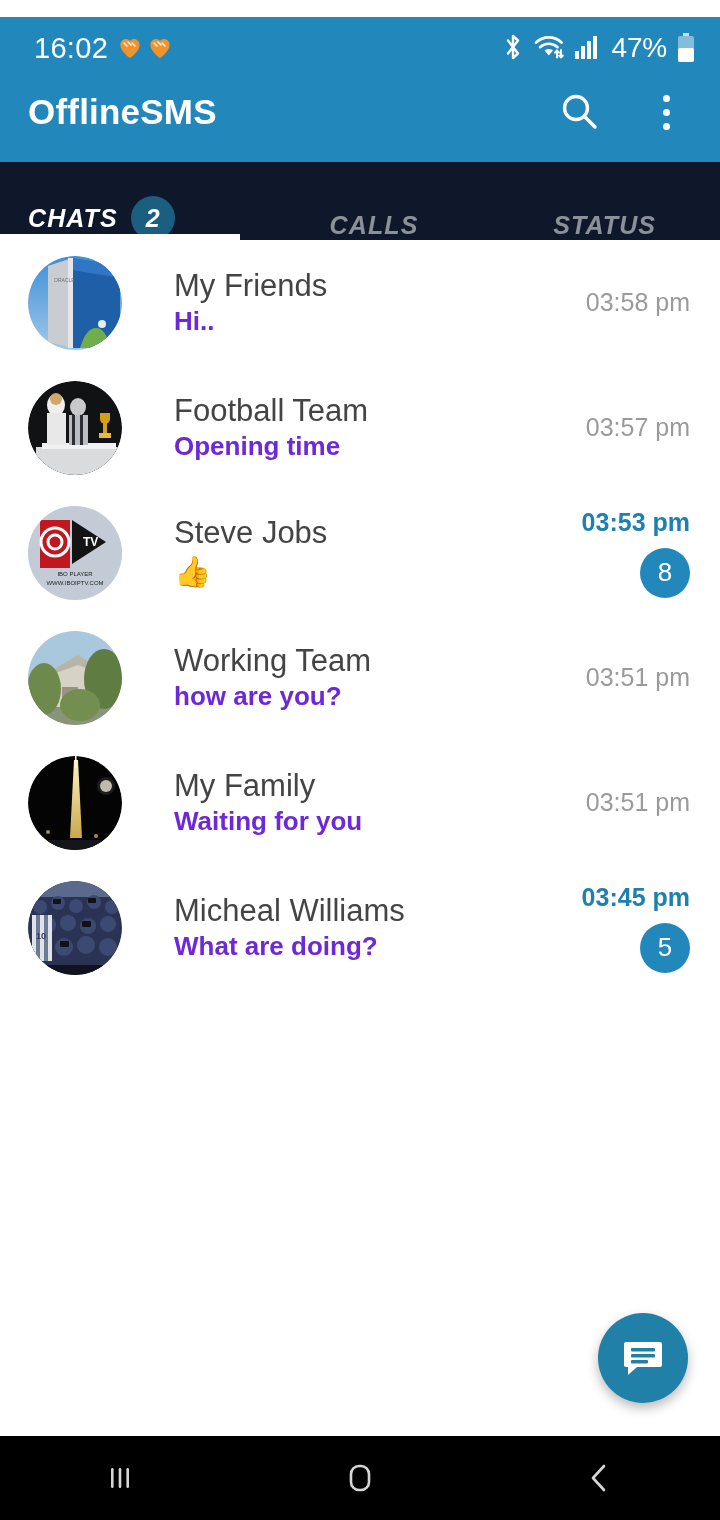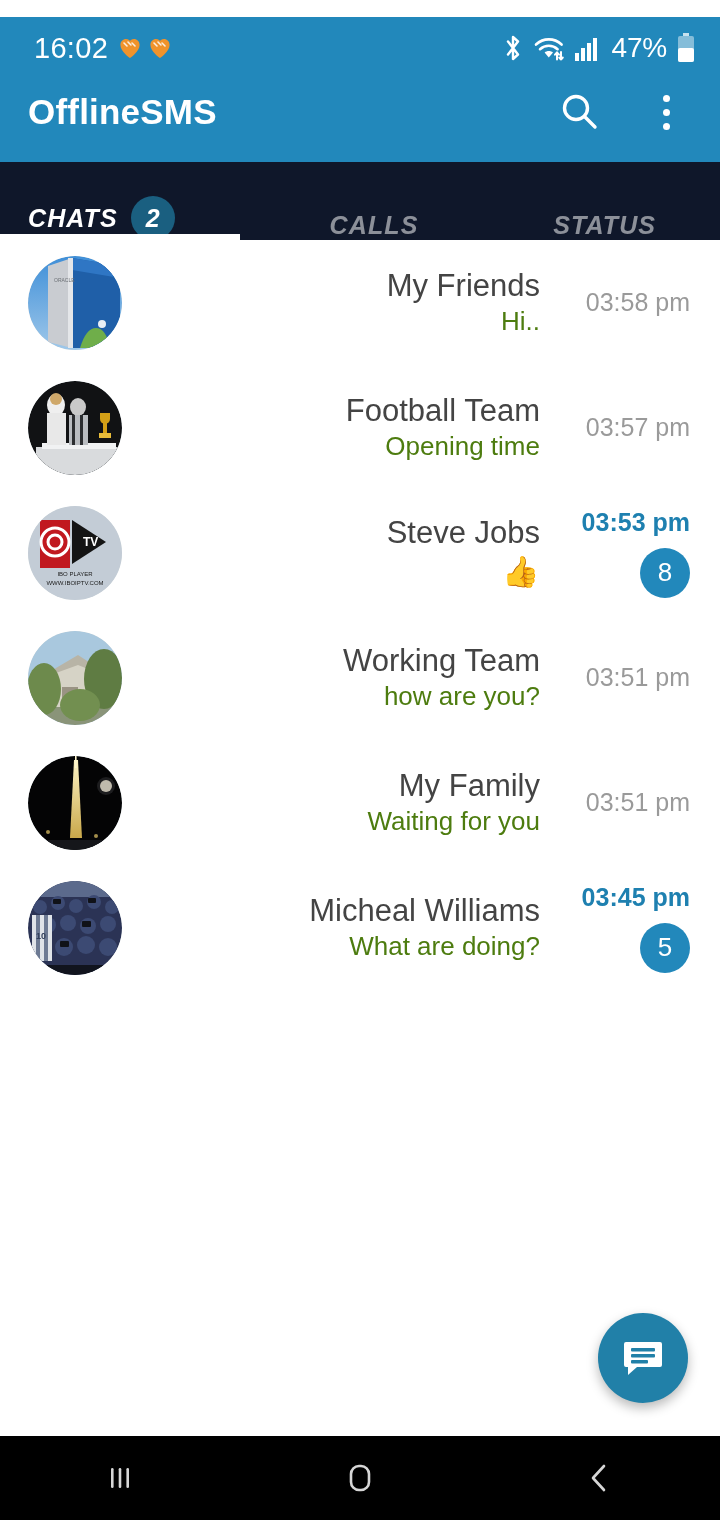--- a/index.html
+++ b/index.html
@@ -26,7 +26,7 @@
     width:24px;height:22px;position:relative;display:inline-block;
   }
   .heart svg{ display:block; }
-  .sb-right{ display:flex; align-items:center; gap:9px; }
+  .sb-right{ display:flex; gap:9px; }
   .sb-right svg{ display:block; }
   .sb-batt-text{ font-size:28px; font-weight:400; margin-left:3px; letter-spacing:-.2px; }
 

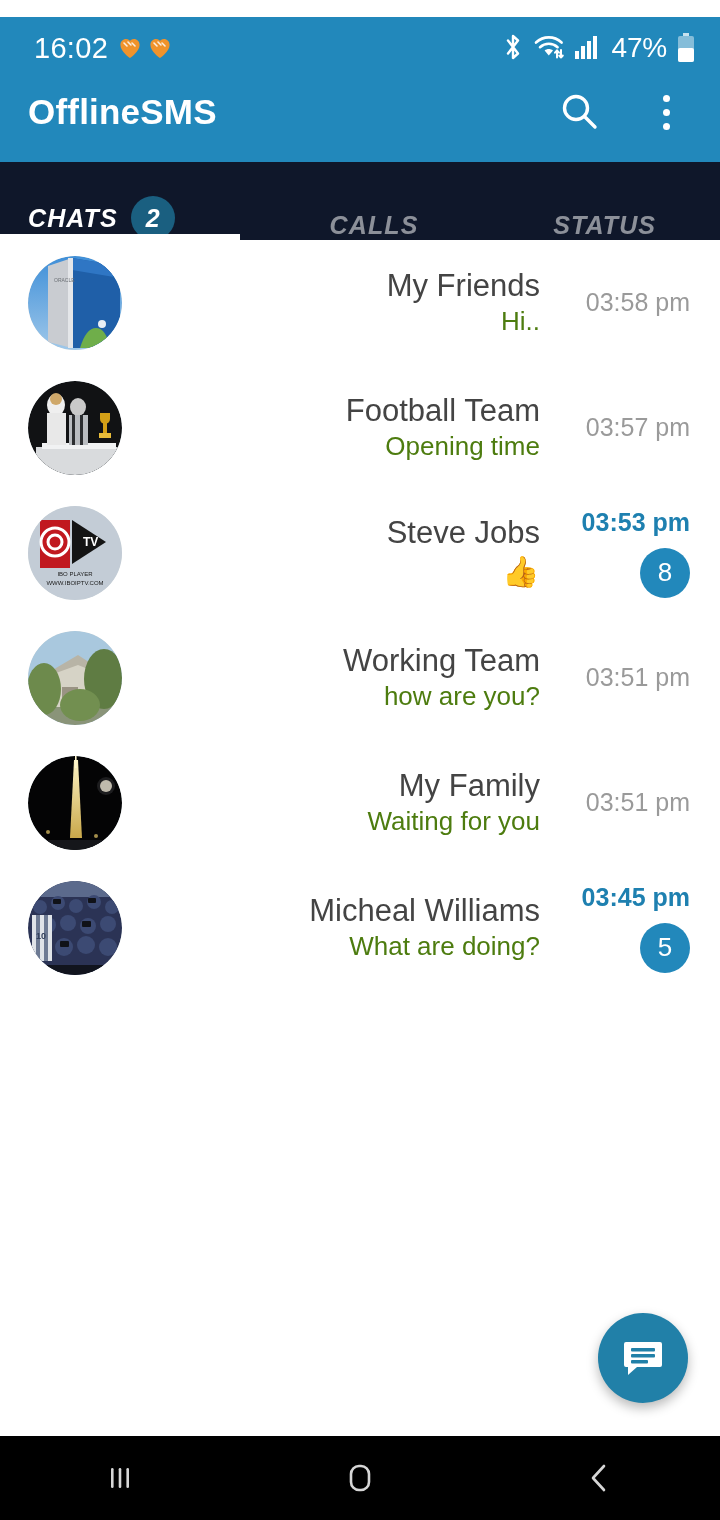--- a/index.html
+++ b/index.html
@@ -72,7 +72,7 @@
   
   .list{
     position:absolute; top:240px; left:0; width:720px; height:1196px;
-    background:#ffffff; overflow:hidden;text-align:right;
+    background:#ffffff; overflow:hidden;
   }
   .row{
     position:relative; height:125px; display:flex; align-items:center;

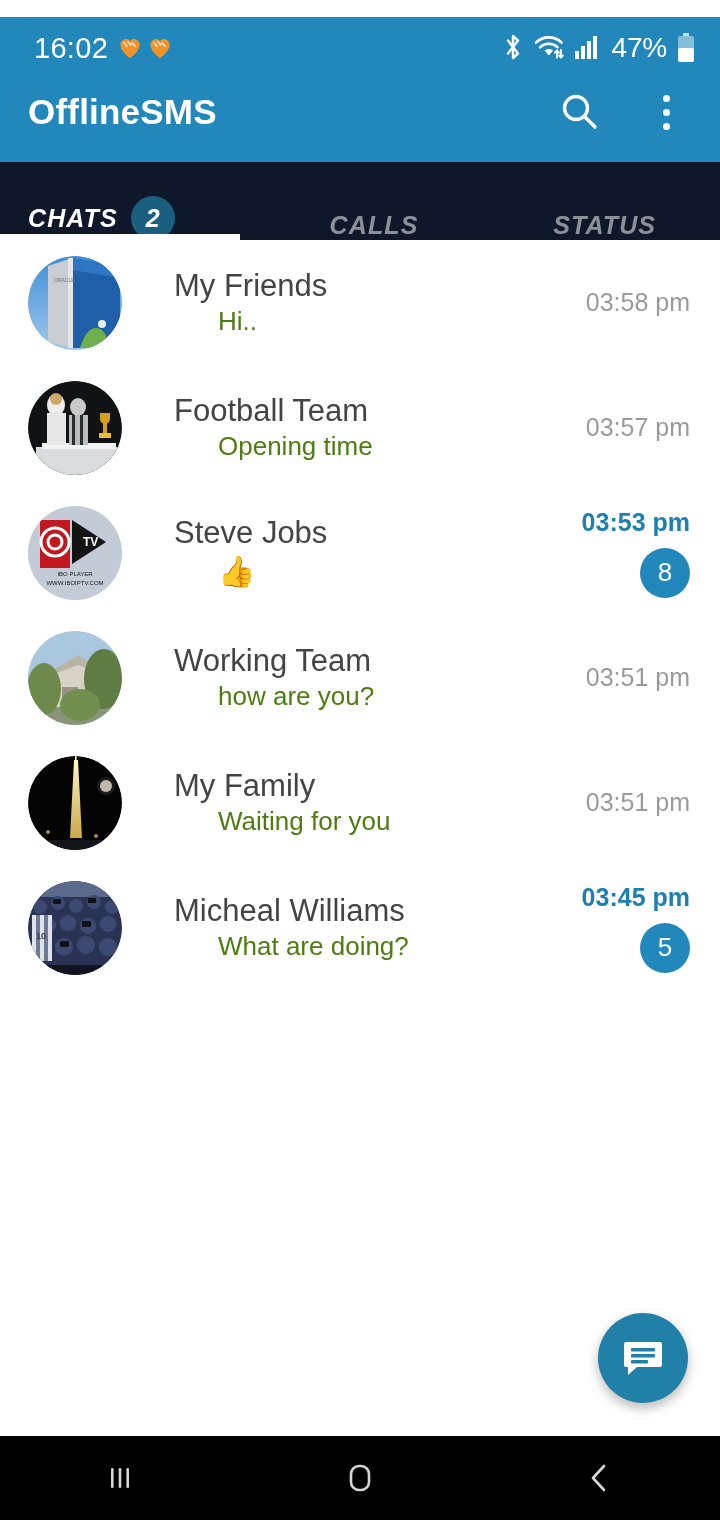--- a/index.html
+++ b/index.html
@@ -92,8 +92,8 @@
     white-space:nowrap; overflow:hidden; text-overflow:ellipsis;
   }
   .row-sub{
-    font-size:26px; color:#4d7c0f; font-weight:400; line-height:1.12;
-    white-space:nowrap; overflow:hidden; text-overflow:ellipsis;margin-left:44px;
+    font-size:26px; color:#6d28d9; font-weight:700; line-height:1.12;
+    white-space:nowrap; overflow:hidden; text-overflow:ellipsis;
   }
   .row-sub.emoji{ font-size:30px; }
   .row-right{

